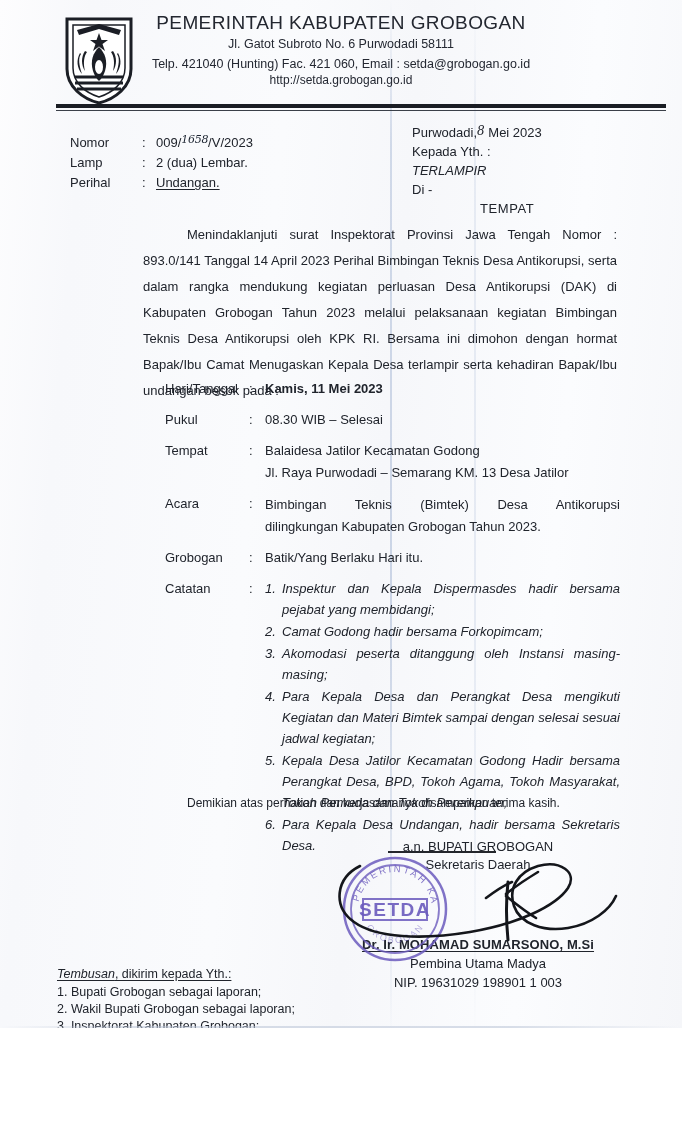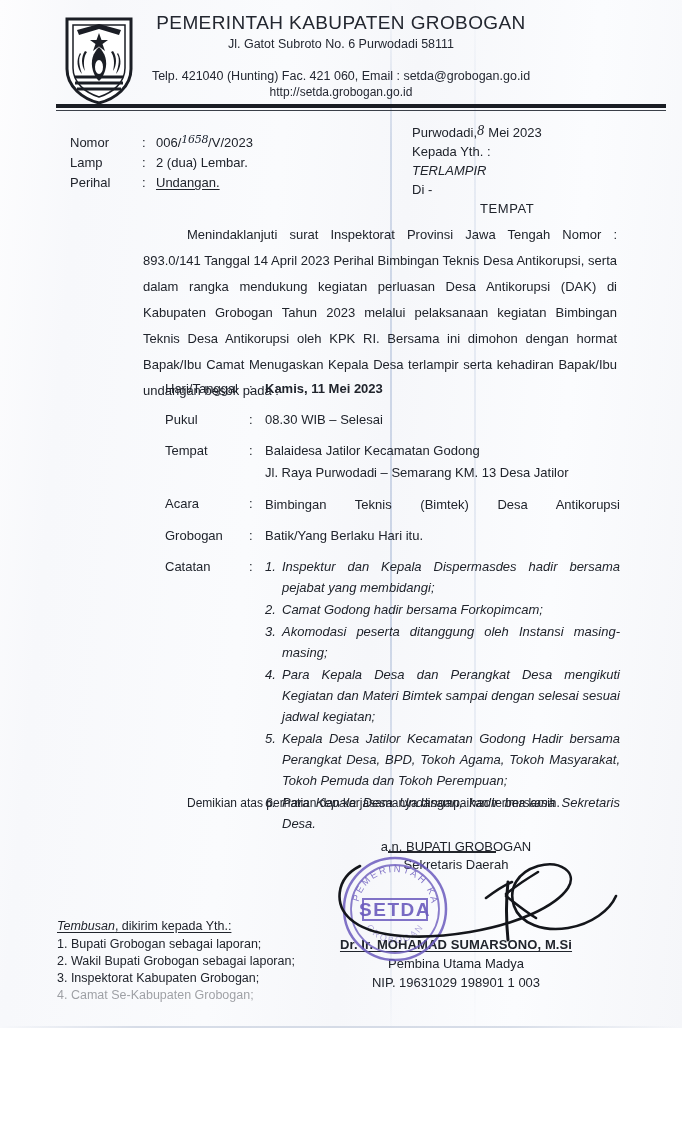--- a/index.html
+++ b/index.html
@@ -72,7 +72,7 @@
   }
   .lh-line4 {
     font-size: 12.5px;
-    margin-top: 18px;
+    margin-top: 6px;
     color: #242832;
   }
   .lh-line5 {

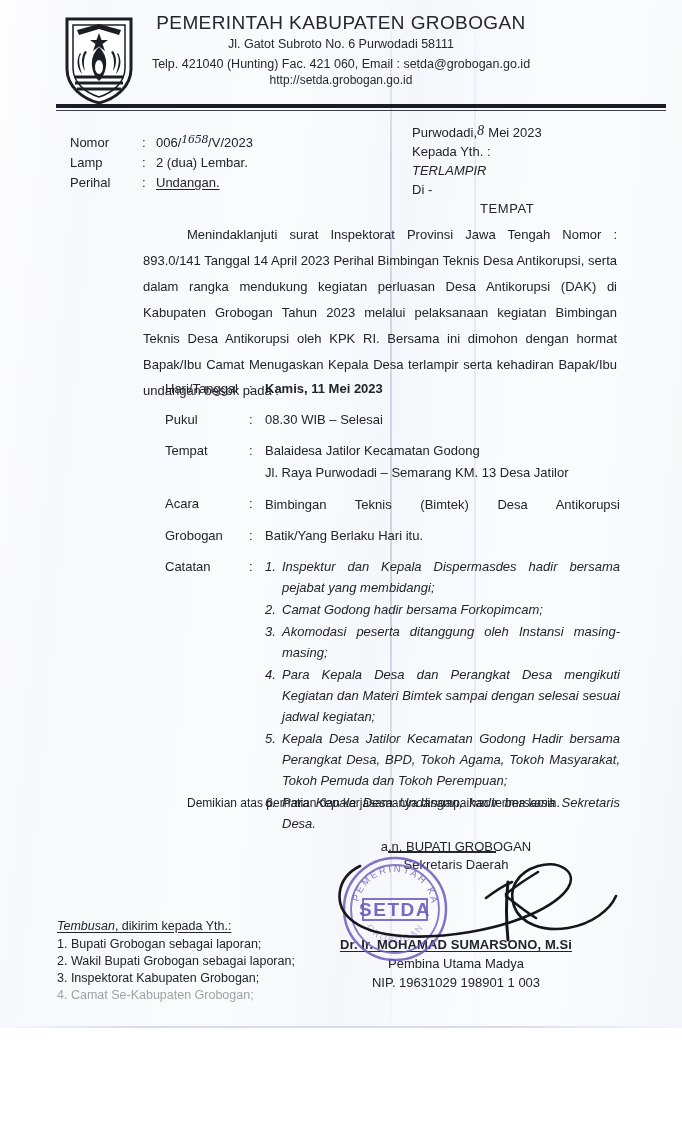--- a/index.html
+++ b/index.html
@@ -367,7 +367,7 @@
     <div class="ref-row">
       <span class="ref-label">Nomor</span>
       <span class="ref-colon">:</span>
-      <span class="ref-value"><span>006/</span><span class="handwritten">1658</span><span>/V/2023</span></span>
+      <span class="ref-value"><span>009/</span><span class="handwritten">1658</span><span>/V/2023</span></span>
     </div>
     <div class="ref-row">
       <span class="ref-label">Lamp</span>

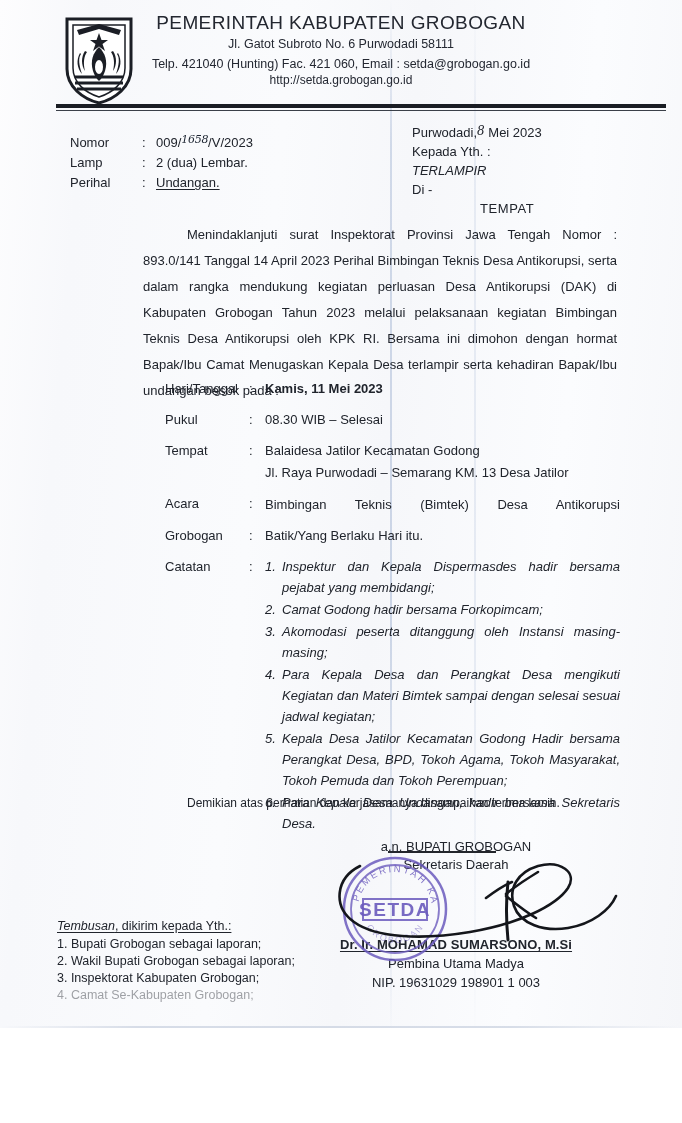--- a/index.html
+++ b/index.html
@@ -420,6 +420,7 @@
       <span class="det-colon">:</span>
       <span class="det-value">
         <span class="vline acara-text" style="text-align:justify;text-align-last:justify;">Bimbingan Teknis (Bimtek) Desa Antikorupsi</span>
+        <span class="vline">dilingkungan Kabupaten Grobogan Tahun 2023.</span>
       </span>
     </div>
 

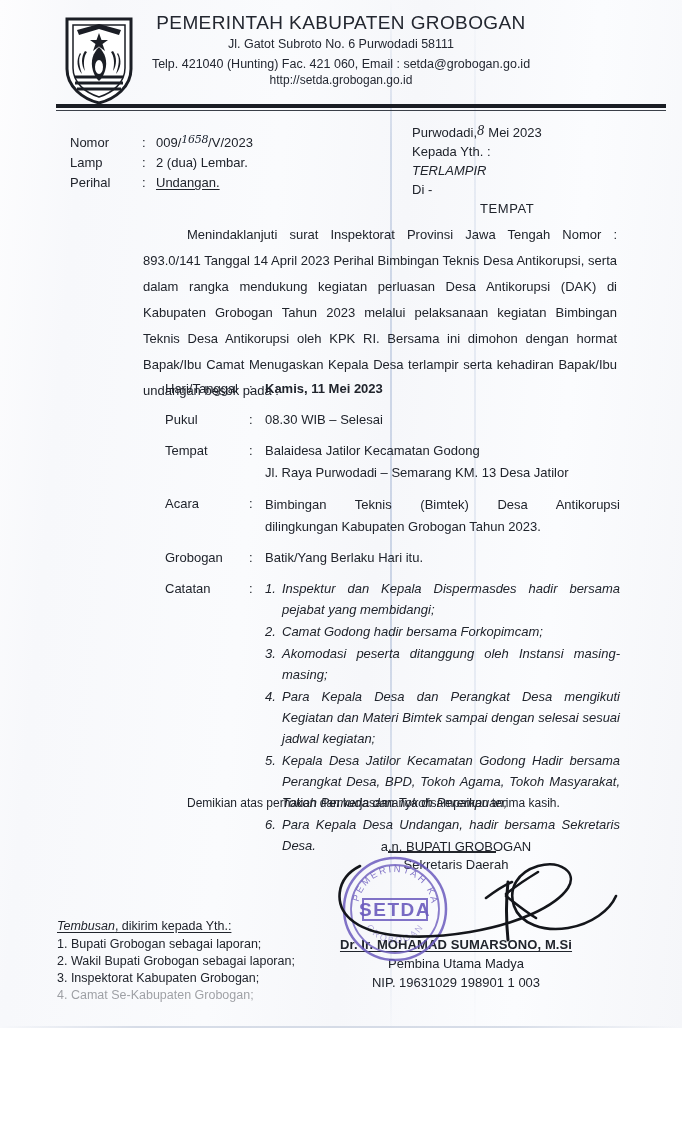--- a/index.html
+++ b/index.html
@@ -237,7 +237,7 @@
   
   .signature {
     position: absolute;
-    left: 306px;
+    left: 328px;
     top: 838px;
     width: 300px;
     text-align: center;

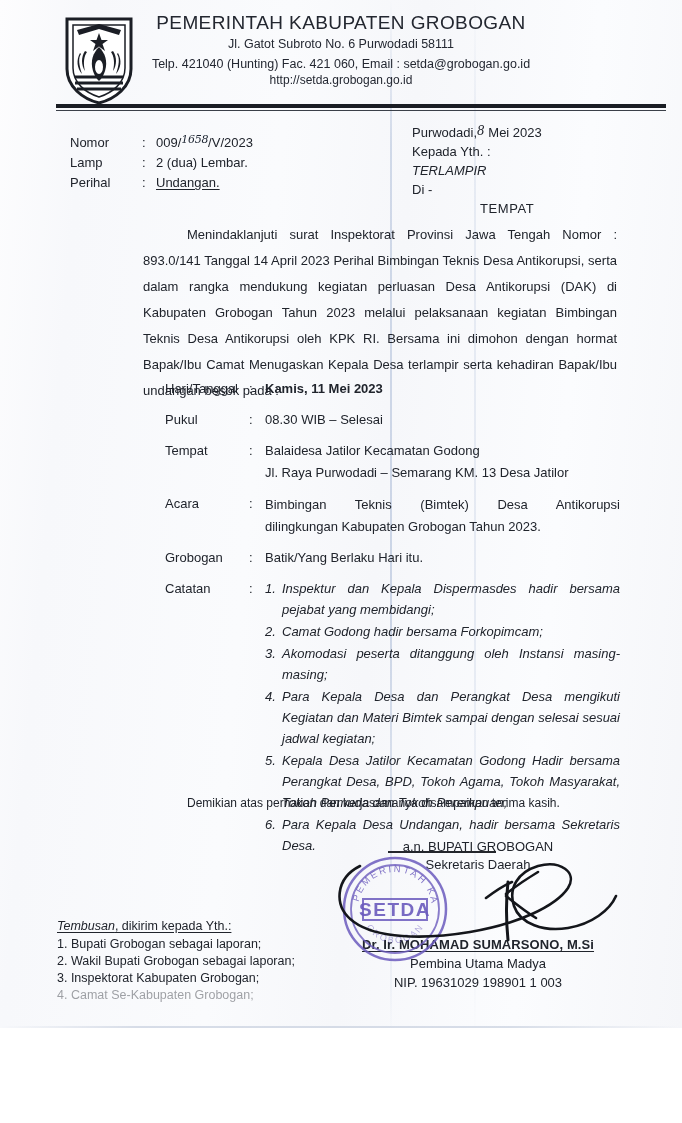--- a/index.html
+++ b/index.html
@@ -282,7 +282,7 @@
   .tembusan {
     position: absolute;
     left: 57px;
-    top: 918px;
+    top: 966px;
     font-size: 12.5px;
     line-height: 17px;
   }

